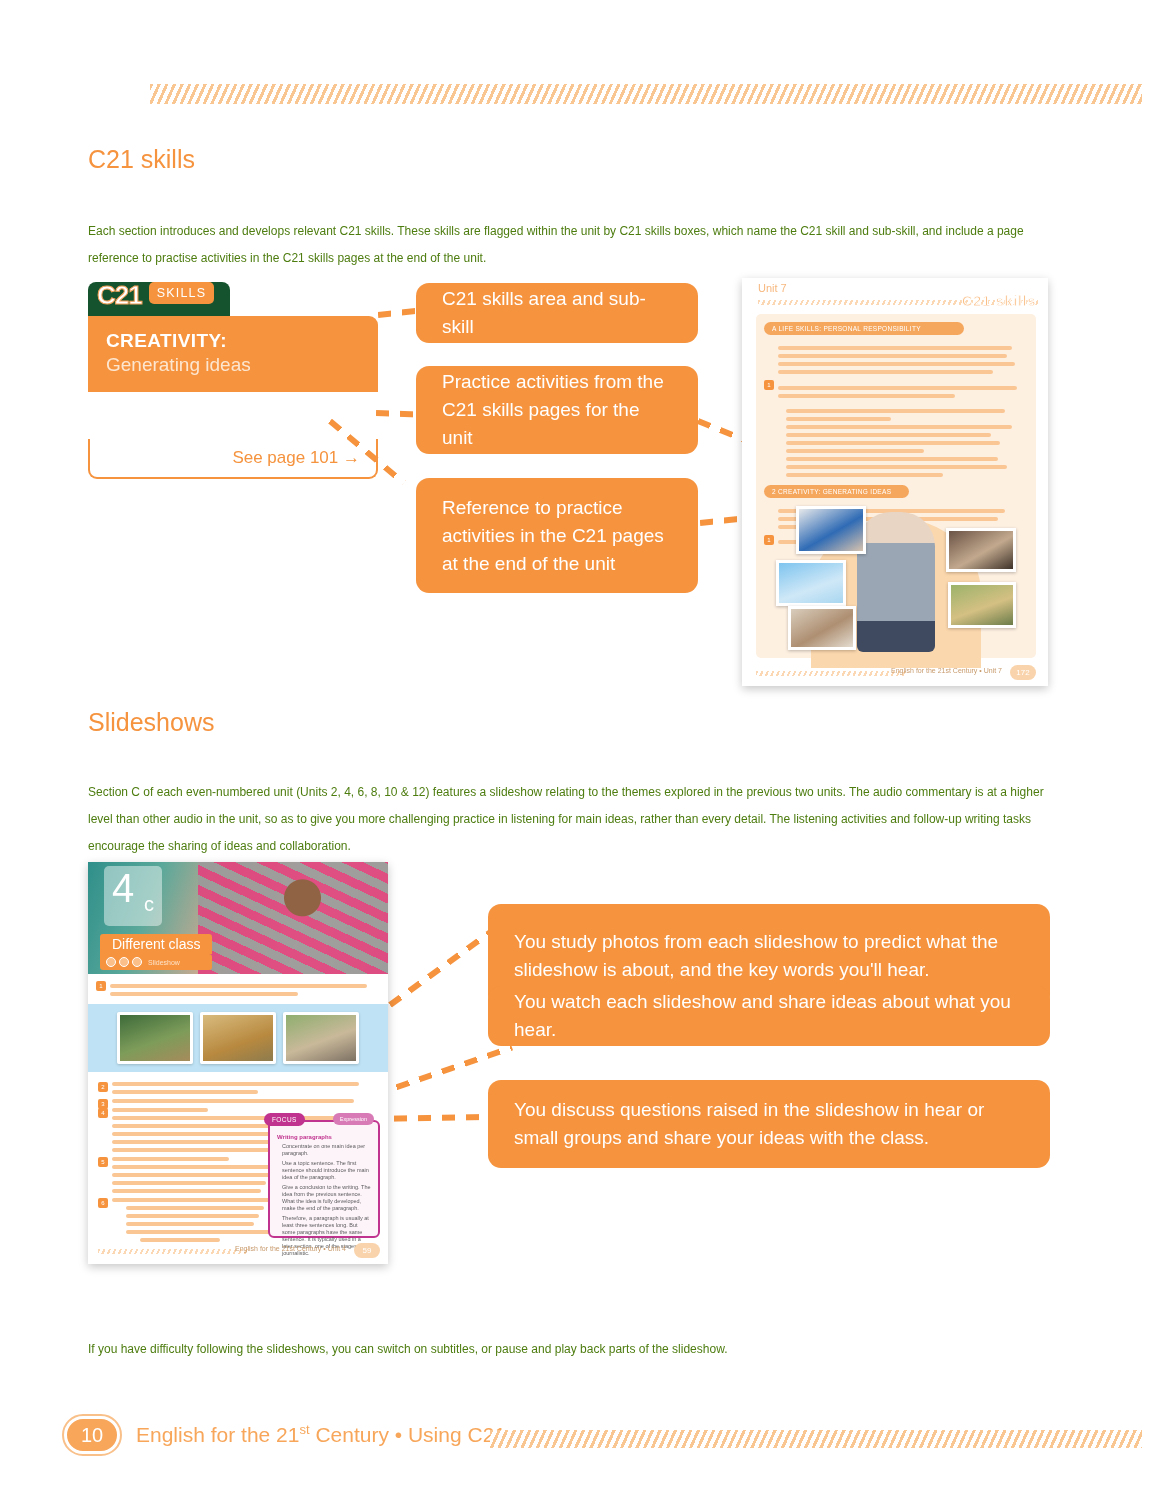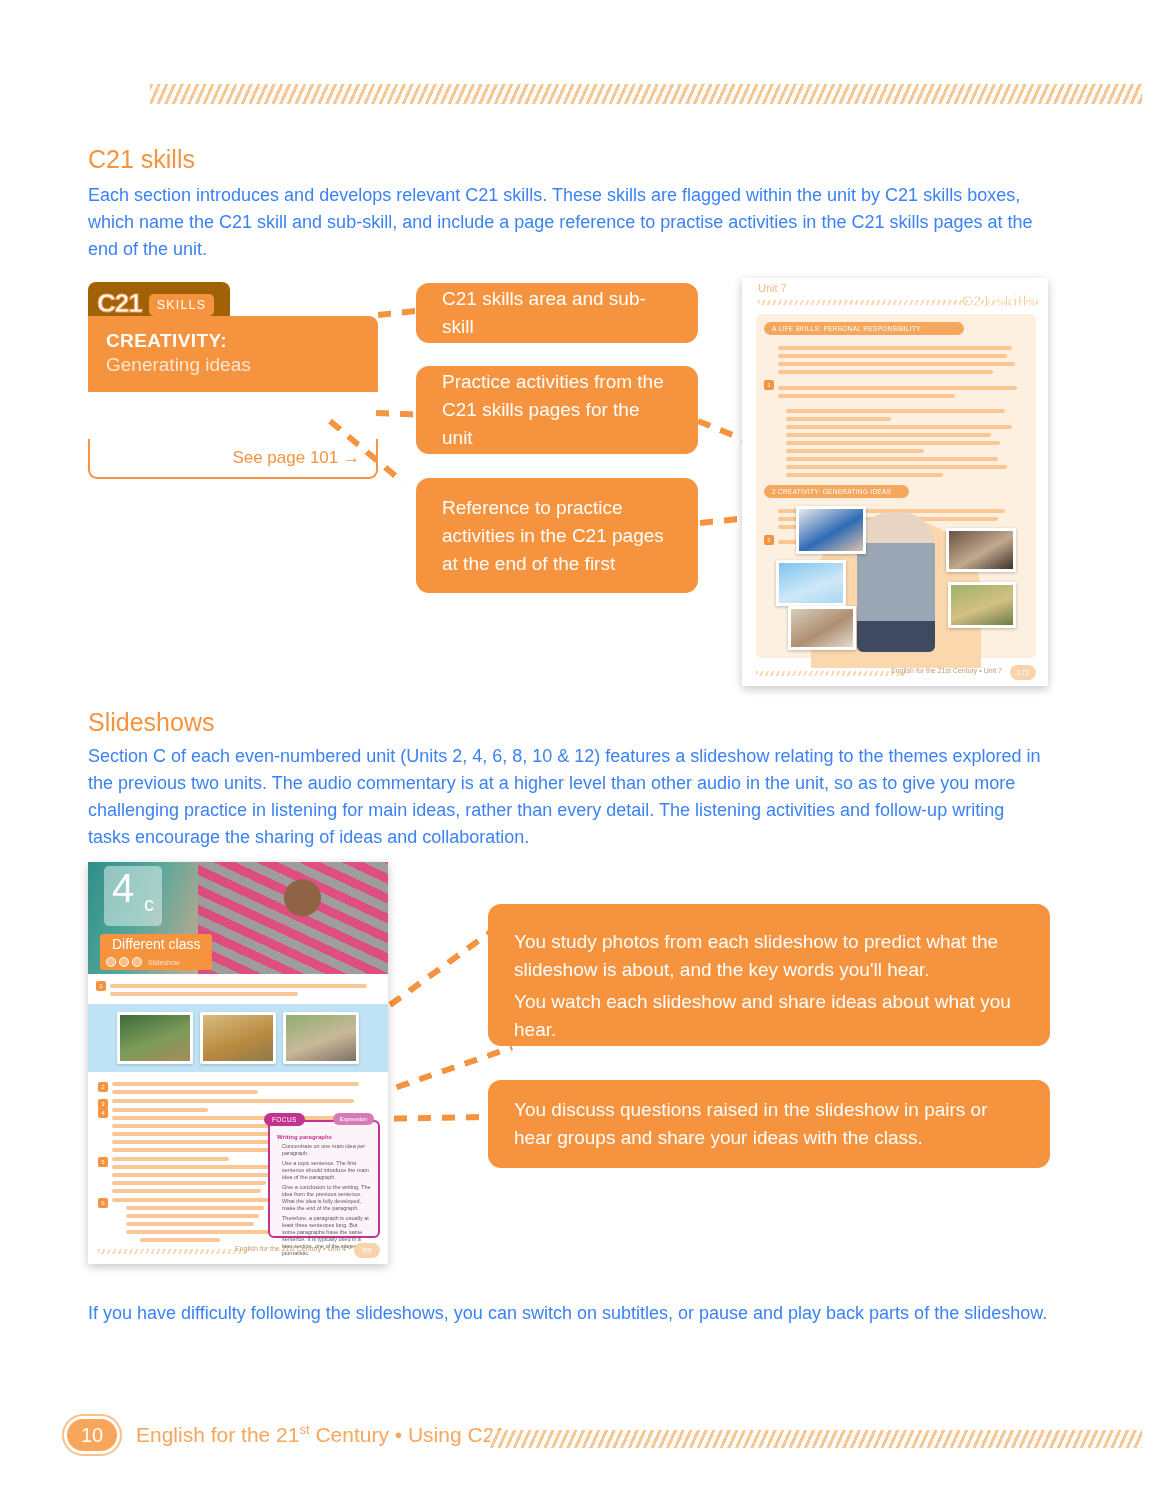--- a/index.html
+++ b/index.html
@@ -43,9 +43,10 @@
   }
   .body-par {
     position:absolute;
-    font-size:18px;
+    font-size:12px;
     line-height:27px;
-    color:#3b82f6;
+    color:#4d7c0f;
+    margin-top:36px;
   }
 
   

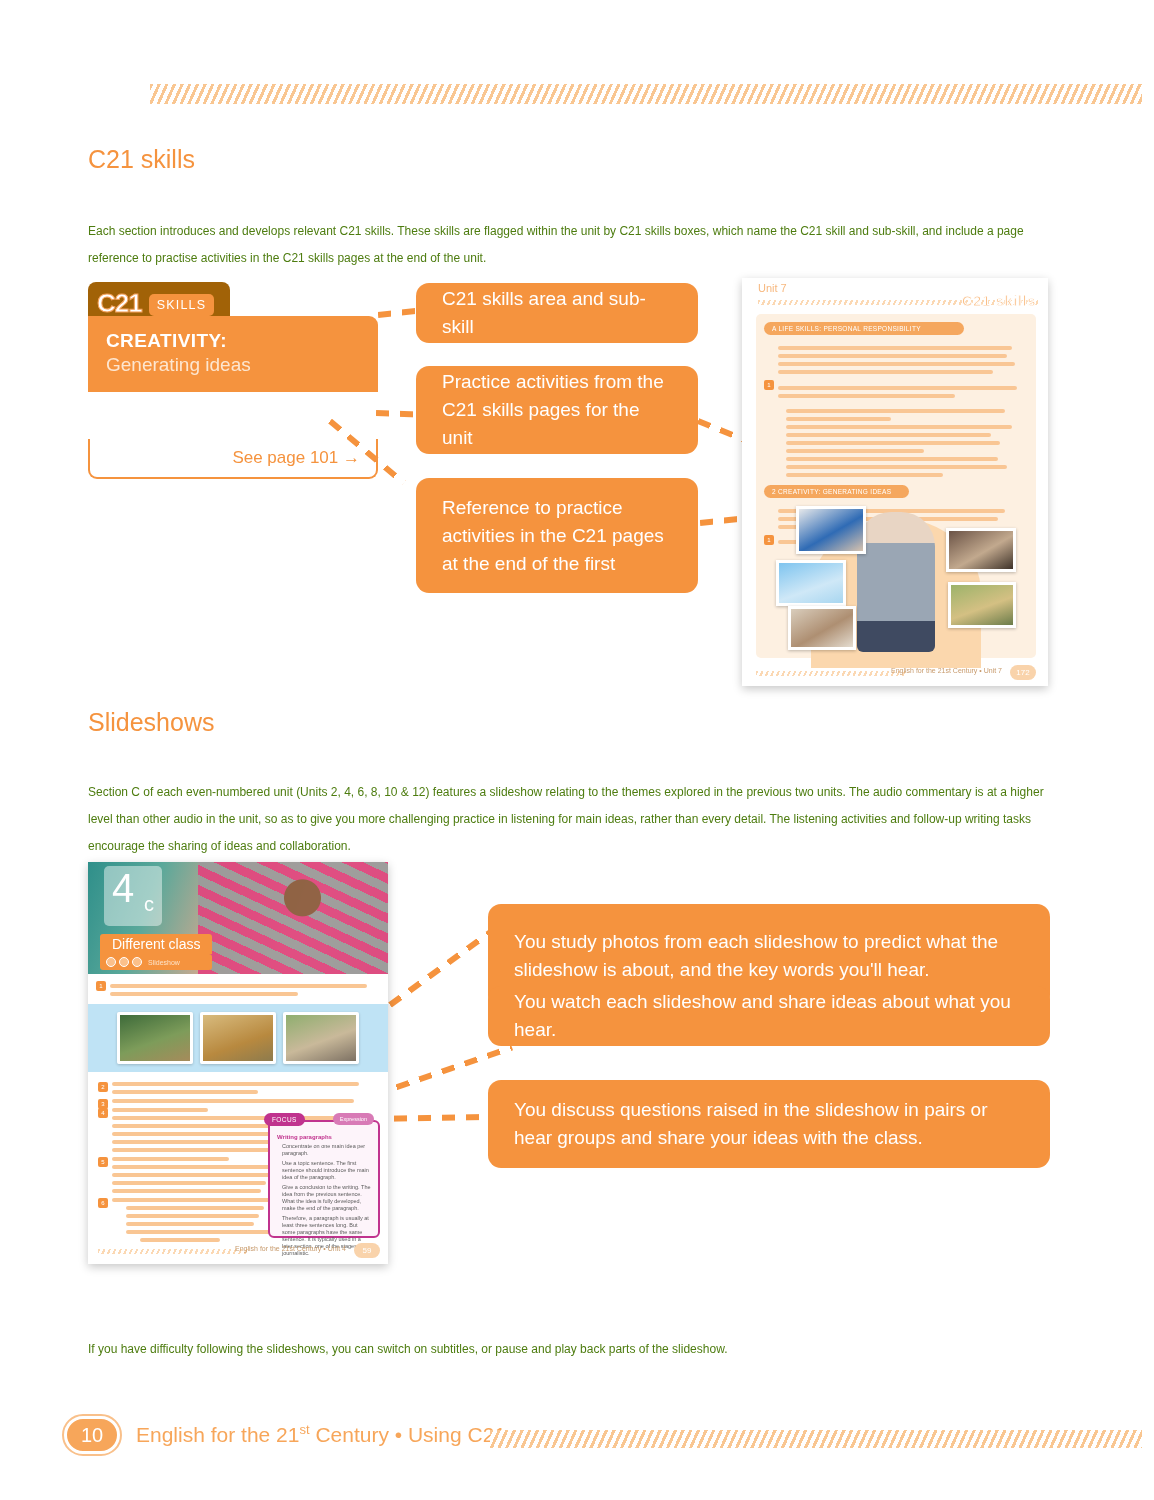--- a/index.html
+++ b/index.html
@@ -75,9 +75,9 @@
   .c21box { position:absolute; left:88px; top:282px; width:290px; }
   .c21box-tab {
     width:142px; height:34px;
-    background:#a16207;
+    background:#14532d;
     border-radius:8px 8px 0 0;
-    display:flex; align-items:flex-end; gap:7px;
+    display:flex; align-items:flex-start; gap:7px;
     padding:0 9px;
   }
   .c21-logo {

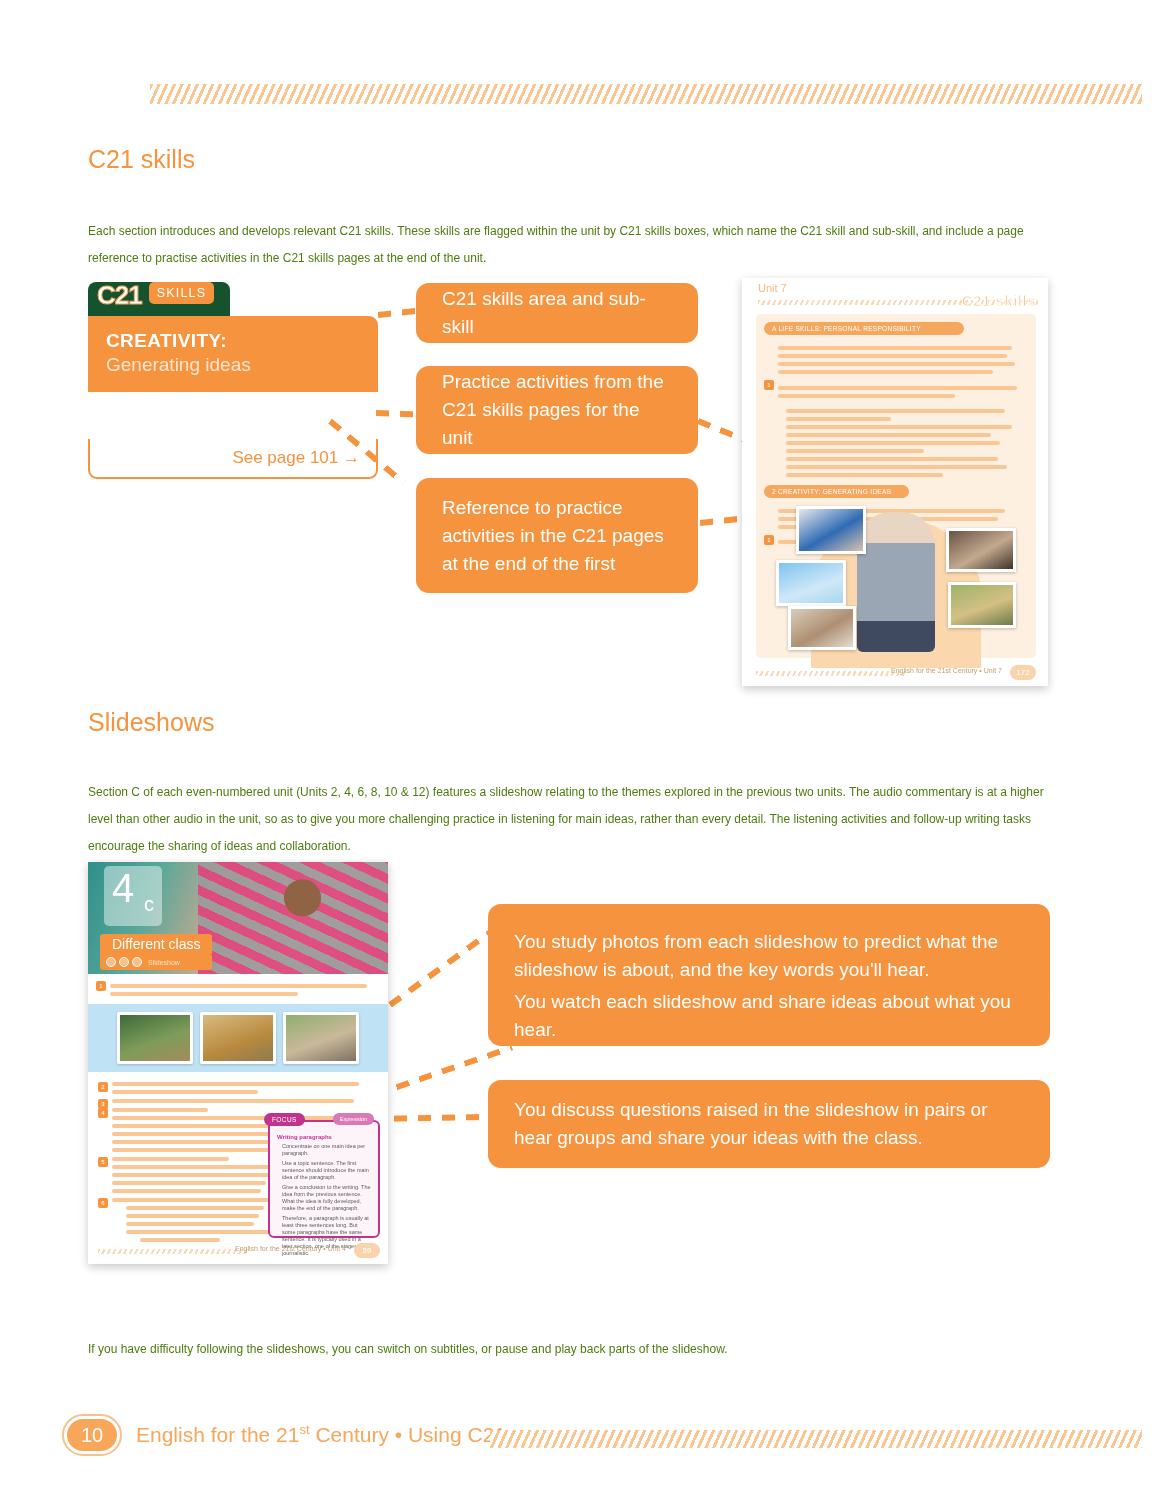--- a/index.html
+++ b/index.html
@@ -295,7 +295,7 @@
 
 <div class="callout" style="left:416px; top:283px; width:282px; height:60px;">C21 skills area and sub-skill</div>
 <div class="callout" style="left:416px; top:366px; width:282px; height:88px;">Practice activities from the C21 skills pages for the unit</div>
-<div class="callout" style="left:416px; top:478px; width:282px; height:115px;">Reference to practice activities in the C21 pages at the end of the first</div>
+<div class="callout" style="left:416px; top:478px; width:282px; height:115px;">Reference to practice activities in the C21 pages at the end of the unit</div>
 
 <div class="bookpage-a">
   <div class="bpa-hdr">

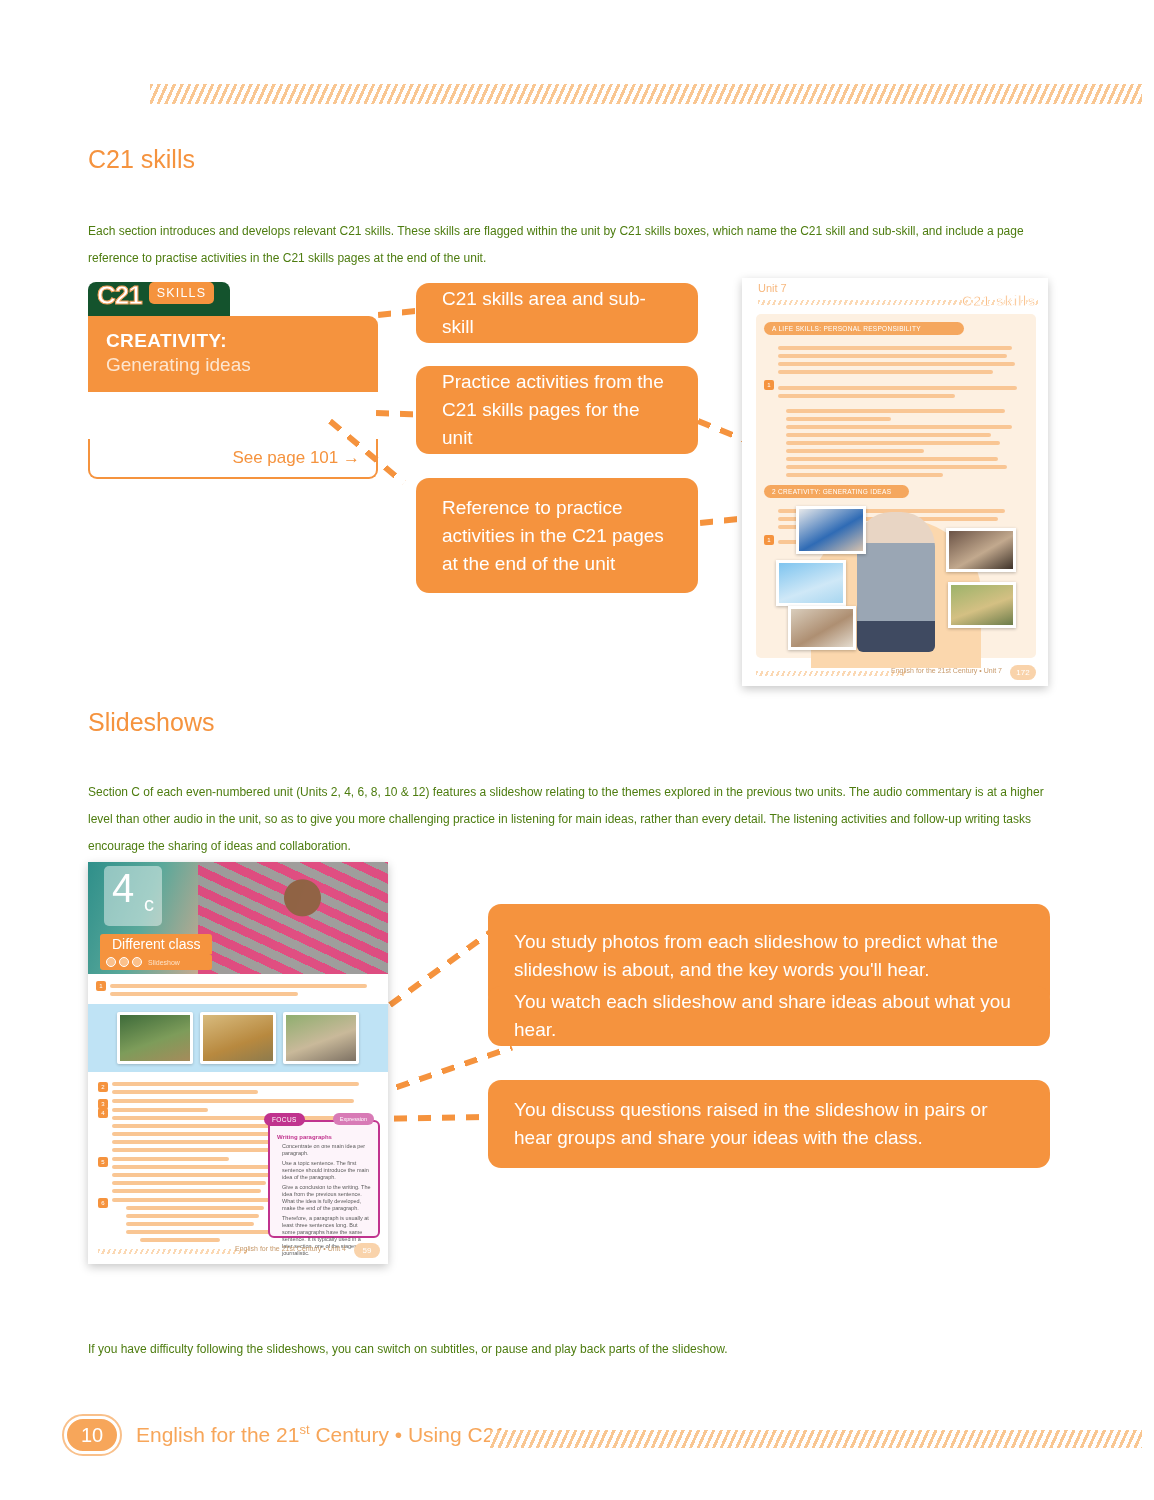--- a/index.html
+++ b/index.html
@@ -367,7 +367,7 @@
 
 <div class="callout" style="left:488px; top:866px; width:562px; height:104px;margin-top:38px;">You study photos from each slideshow to predict what the slideshow is about, and the key words you'll hear.</div>
 <div class="callout" style="left:488px; top:986px; width:562px; height:60px;">You watch each slideshow and share ideas about what you hear.</div>
-<div class="callout" style="left:488px; top:1080px; width:562px; height:88px;">You discuss questions raised in the slideshow in pairs or hear groups and share your ideas with the class.</div>
+<div class="callout" style="left:488px; top:1080px; width:562px; height:88px;">You discuss questions raised in the slideshow in hear or small groups and share your ideas with the class.</div>
 
 <div class="bookpage-b">
   <div class="bpb-hero">

